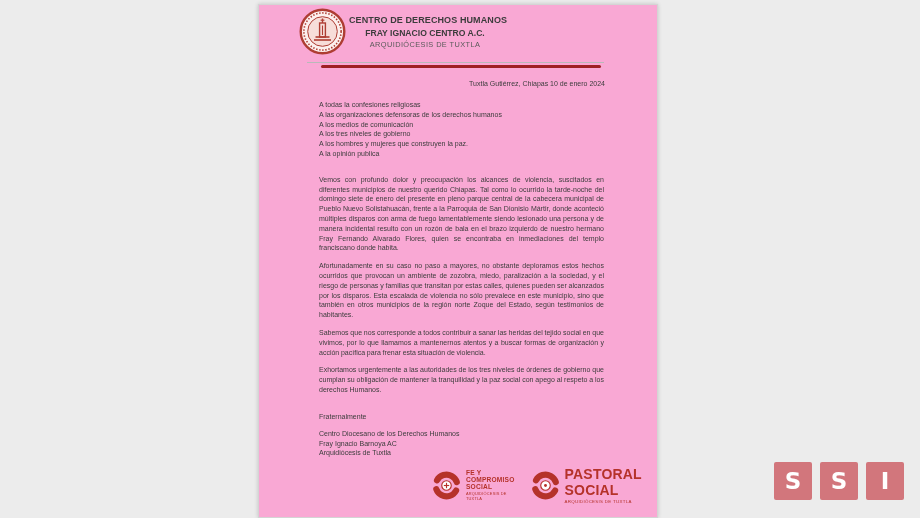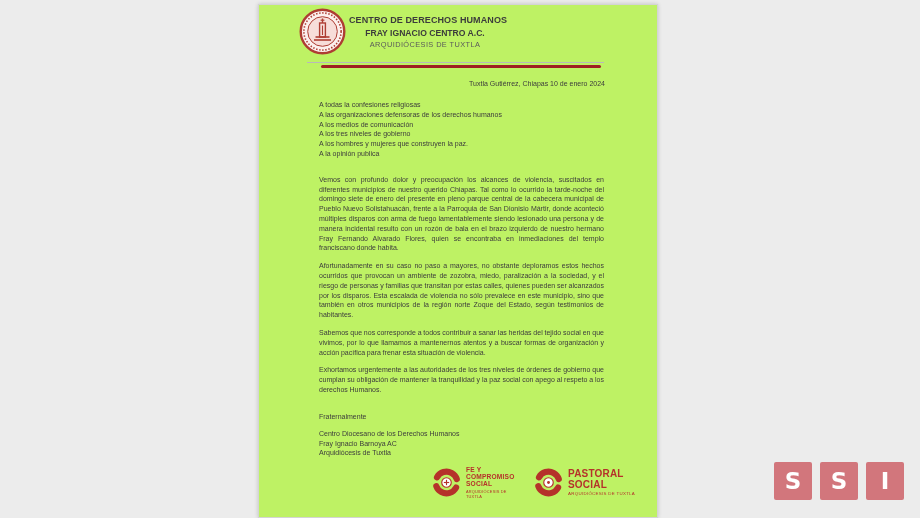--- a/index.html
+++ b/index.html
@@ -13,7 +13,7 @@
   .page {
     position:absolute; left:258px; top:4px;
     width:400px; height:514px;
-    background:#bef264;
+    background:#f9a8d4;
     border:1px solid #d4d4d4;
     box-shadow:0 0 4px rgba(0,0,0,0.18);
   }

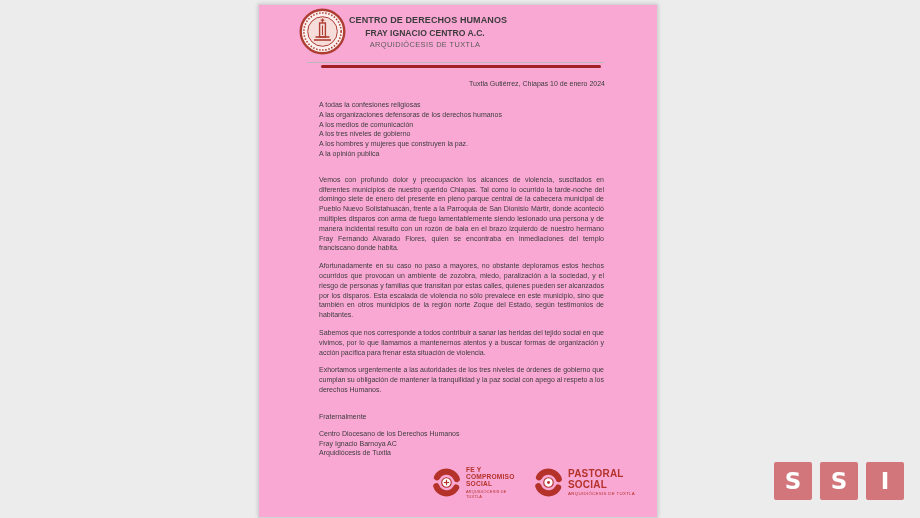--- a/index.html
+++ b/index.html
@@ -46,7 +46,7 @@
   .flogo-text { color:#b5322a; }
   .fl1-a { font-size:6.6px; font-weight:bold; line-height:7px; letter-spacing:0.2px; }
   .fl1-sub { font-size:3.9px; letter-spacing:0.2px; margin-top:1.5px; color:#b5322a; }
-  .fl2-a { font-size:10px; font-weight:bold; letter-spacing:0.2px; }
+  .fl2-a { font-size:14px; font-weight:bold; letter-spacing:0.2px; }
   .fl2-sub { font-size:4.4px; letter-spacing:0.3px; margin-top:1px; color:#b5322a; }
   
   .watermark { position:absolute; left:774px; top:462px; display:flex; gap:8px; }

